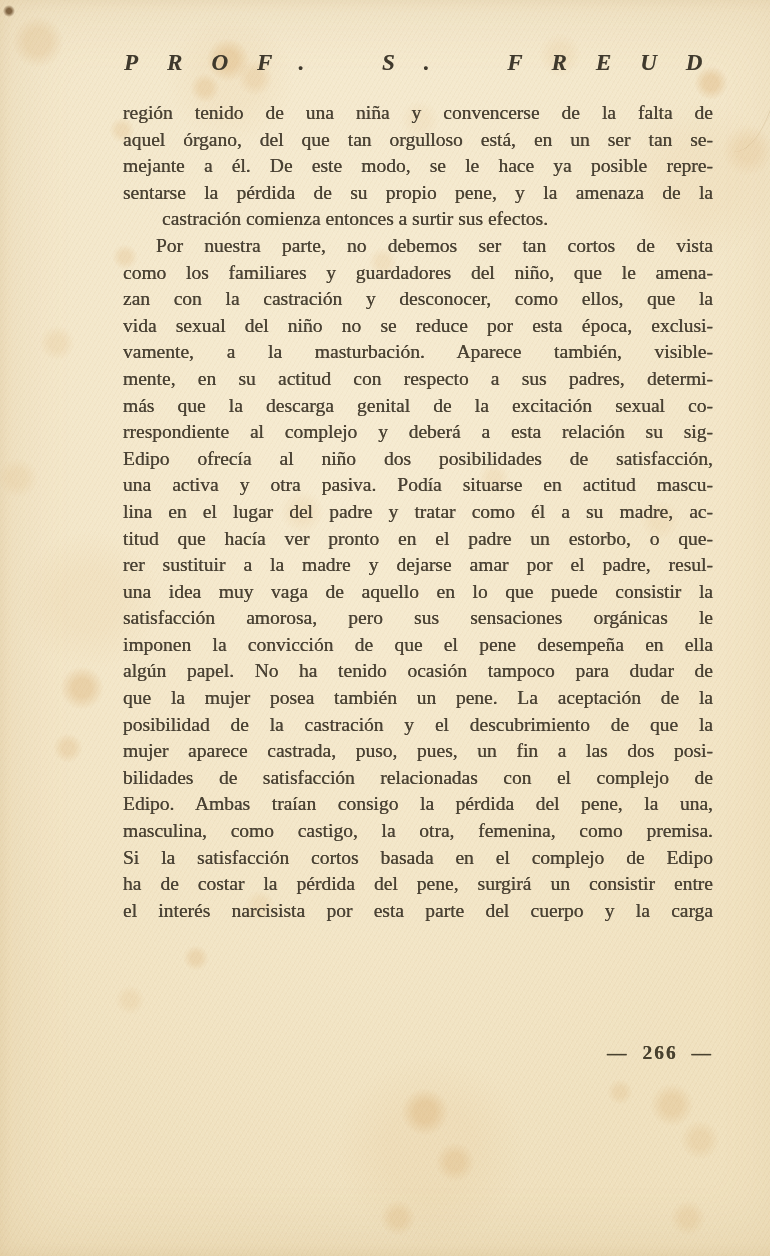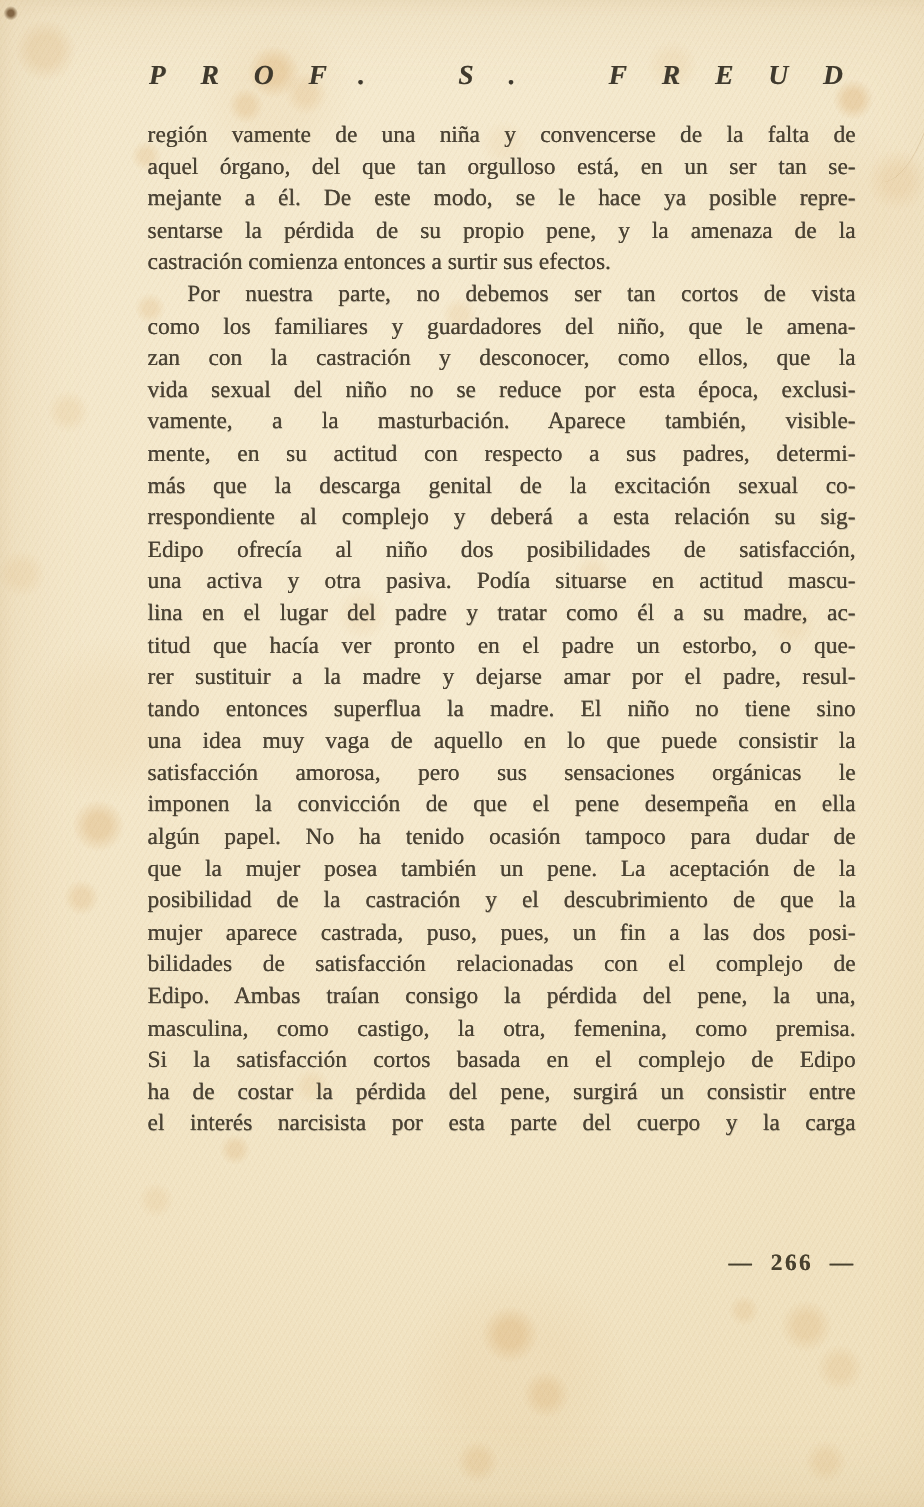--- a/index.html
+++ b/index.html
@@ -138,7 +138,7 @@
   <div class="running-header">PROF. S. FREUD</div>
 
   <div class="body-text">
-    <div class="line">región vamente de una niña y convencerse de la falta de</div>
+    <div class="line">región tenido de una niña y convencerse de la falta de</div>
     <div class="line">aquel órgano, del que tan orgulloso está, en un ser tan se-</div>
     <div class="line">mejante a él. De este modo, se le hace ya posible repre-</div>
     <div class="line">sentarse la pérdida de su propio pene, y la amenaza de la</div>

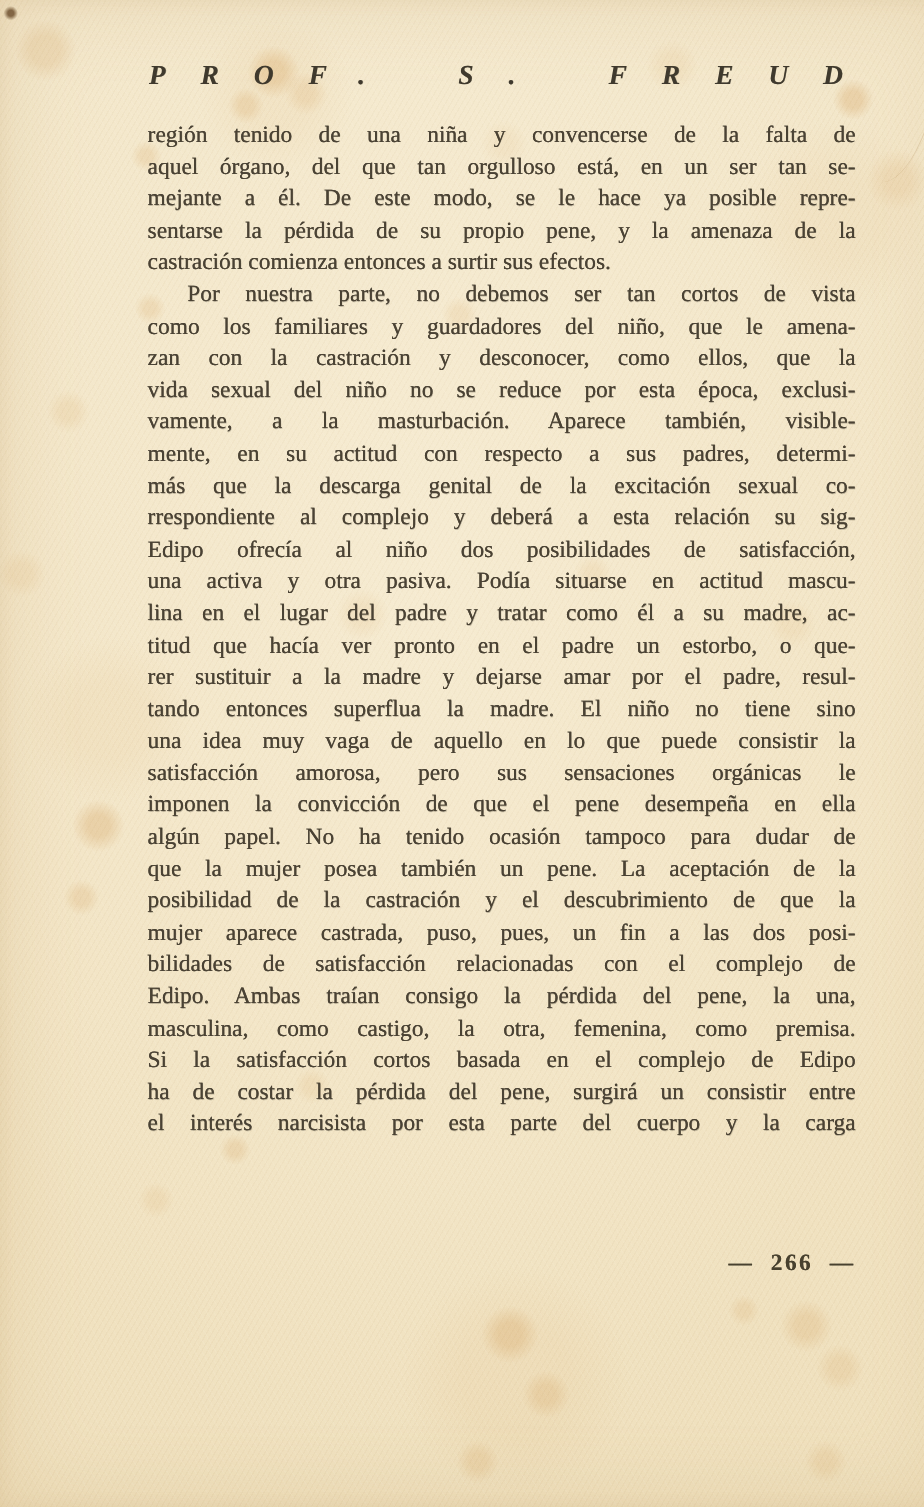--- a/index.html
+++ b/index.html
@@ -110,6 +110,7 @@
   }
   .line.end {
     text-align-last: left;
+    margin-left: 39px;
   }
   .line.indent {
     padding-left: 33px;

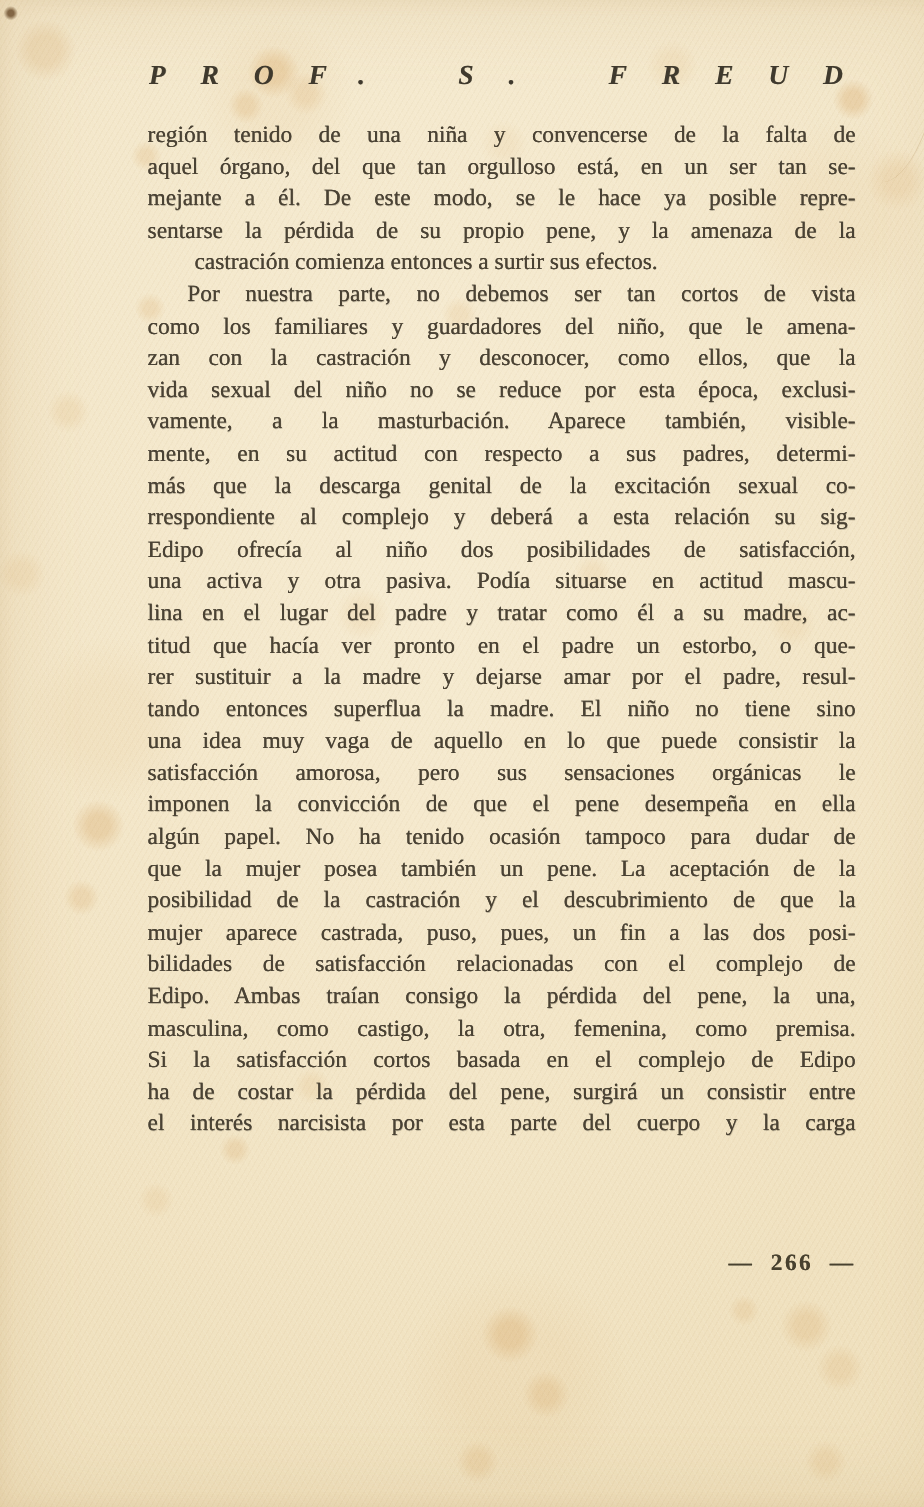--- a/index.html
+++ b/index.html
@@ -157,7 +157,6 @@
     <div class="line">lina en el lugar del padre y tratar como él a su madre, ac-</div>
     <div class="line">titud que hacía ver pronto en el padre un estorbo, o que-</div>
     <div class="line">rer sustituir a la madre y dejarse amar por el padre, resul-</div>
-    <div class="line">tando entonces superflua la madre. El niño no tiene sino</div>
     <div class="line">una idea muy vaga de aquello en lo que puede consistir la</div>
     <div class="line">satisfacción amorosa, pero sus sensaciones orgánicas le</div>
     <div class="line">imponen la convicción de que el pene desempeña en ella</div>

